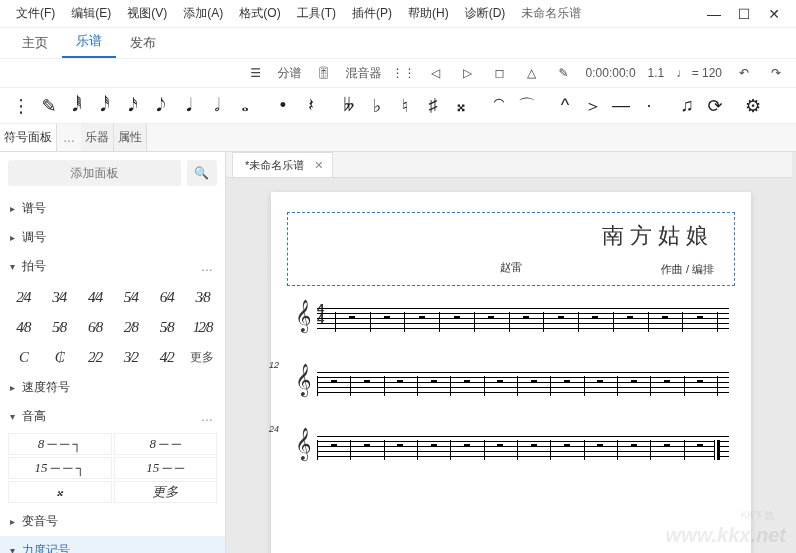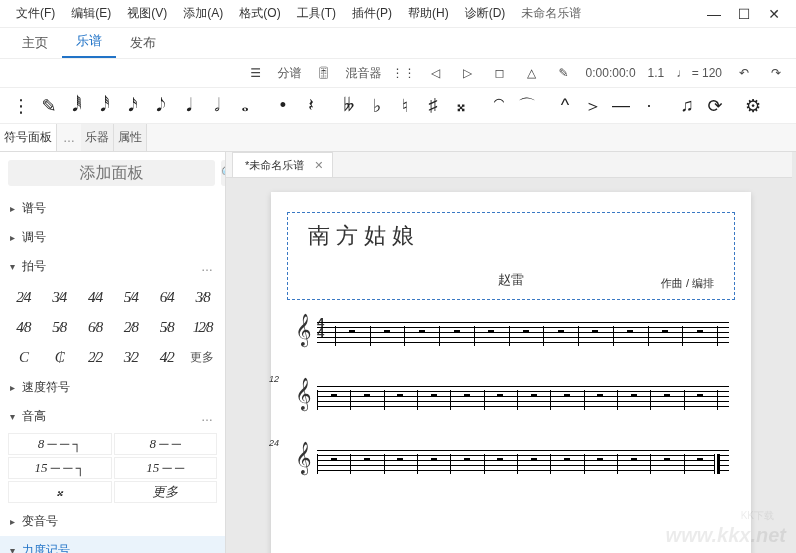--- a/index.html
+++ b/index.html
@@ -33,7 +33,7 @@
 
 .sidebar { width: 226px; border-right: 1px solid #ddd; overflow-y: auto; background: #fff; }
 .search-row { display: flex; padding: 8px; gap: 6px; }
-.search-row input { flex: 1; height: 26px; text-align: center; border: none; background: #f1f1f1; border-radius: 3px; font-size: 16px; color: #666; }
+.search-row input { flex: 1; height: 26px; text-align: center; border: none; background: #f1f1f1; border-radius: 3px; font-size: 12px; color: #666; }
 .search-row .sbtn { width: 30px; height: 26px; background: #f1f1f1; border-radius: 3px; display: flex; align-items: center; justify-content: center; cursor: pointer; }
 
 .sect-head { display: flex; align-items: center; padding: 6px 10px; font-size: 12px; color: #333; cursor: pointer; }

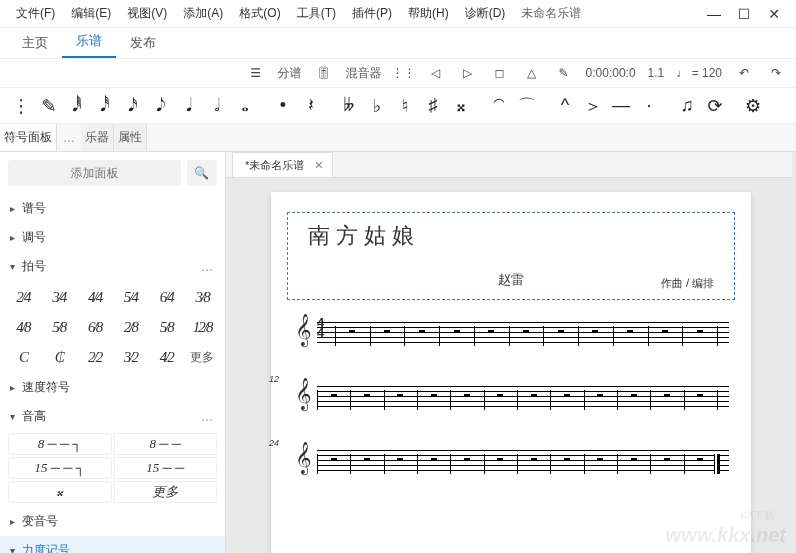--- a/index.html
+++ b/index.html
@@ -55,7 +55,7 @@
 
 .page { width: 480px; background: #fff; margin: 40px auto 20px; min-height: 420px; box-shadow: 0 2px 6px rgba(0,0,0,0.15); padding: 20px 16px; }
 .title-box { border: 1px dashed #3a79c4; padding: 8px 20px 10px; margin-bottom: 18px; position: relative; }
-.title-box h1 { font-family: "SimSun", serif; text-align: left; font-size: 22px; font-weight: normal; letter-spacing: 6px; }
+.title-box h1 { font-family: "SimSun", serif; text-align: right; font-size: 22px; font-weight: normal; letter-spacing: 6px; }
 .title-box .sub { text-align: center; font-size: 13px; margin-top: 20px; font-family: "SimSun", serif; }
 .title-box .comp { position: absolute; right: 20px; bottom: 8px; font-size: 11px; color: #333; margin-left: 30px; }
 

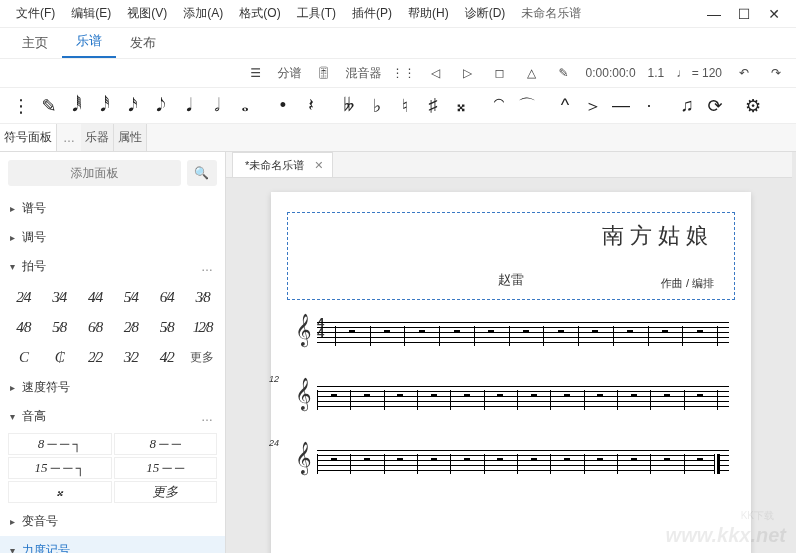--- a/index.html
+++ b/index.html
@@ -56,7 +56,7 @@
 .page { width: 480px; background: #fff; margin: 40px auto 20px; min-height: 420px; box-shadow: 0 2px 6px rgba(0,0,0,0.15); padding: 20px 16px; }
 .title-box { border: 1px dashed #3a79c4; padding: 8px 20px 10px; margin-bottom: 18px; position: relative; }
 .title-box h1 { font-family: "SimSun", serif; text-align: right; font-size: 22px; font-weight: normal; letter-spacing: 6px; }
-.title-box .sub { text-align: center; font-size: 13px; margin-top: 20px; font-family: "SimSun", serif; }
+.title-box .sub { text-align: center; font-size: 11px; margin-top: 9px; font-family: "SimSun", serif; }
 .title-box .comp { position: absolute; right: 20px; bottom: 8px; font-size: 11px; color: #333; margin-left: 30px; }
 
 .staff-sys { margin-bottom: 36px; position: relative; }

